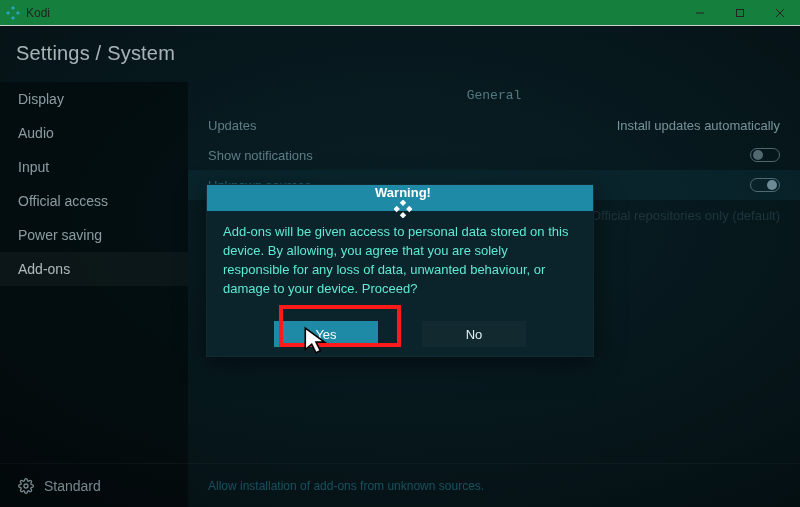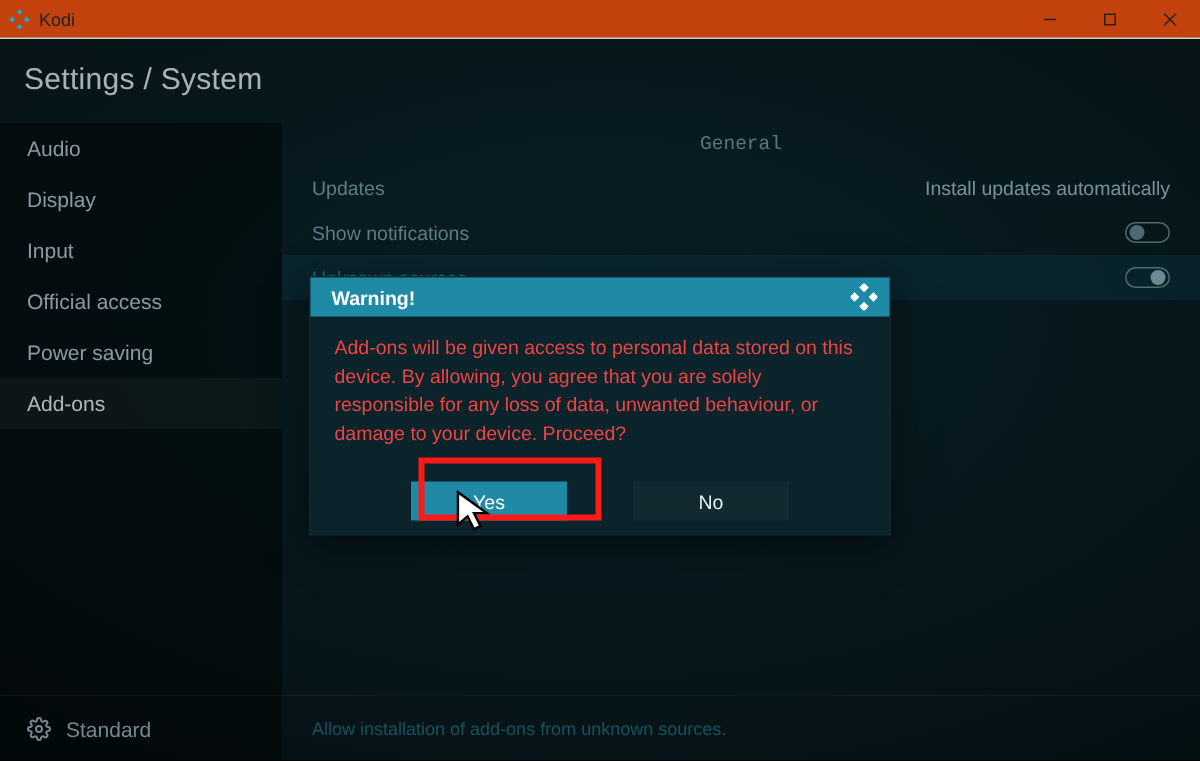--- a/index.html
+++ b/index.html
@@ -6,7 +6,7 @@
   html, body { width: 800px; height: 507px; overflow: hidden; background: #000; }
 
   
-  .titlebar { height: 26px; background: #c2410c; display: flex; align-items: center; justify-content: space-between; border-bottom: 1px solid #d0d0d0; }
+  .titlebar { height: 26px; background: #15803d; display: flex; align-items: center; justify-content: space-between; border-bottom: 1px solid #d0d0d0; }
   .titlebar-left { display: flex; align-items: center; gap: 6px; padding-left: 6px; }
   .titlebar-left .kodi-glyph { width: 14px; height: 14px; display: inline-block; }
   .titlebar-left .title { font-size: 12px; color: #222; }

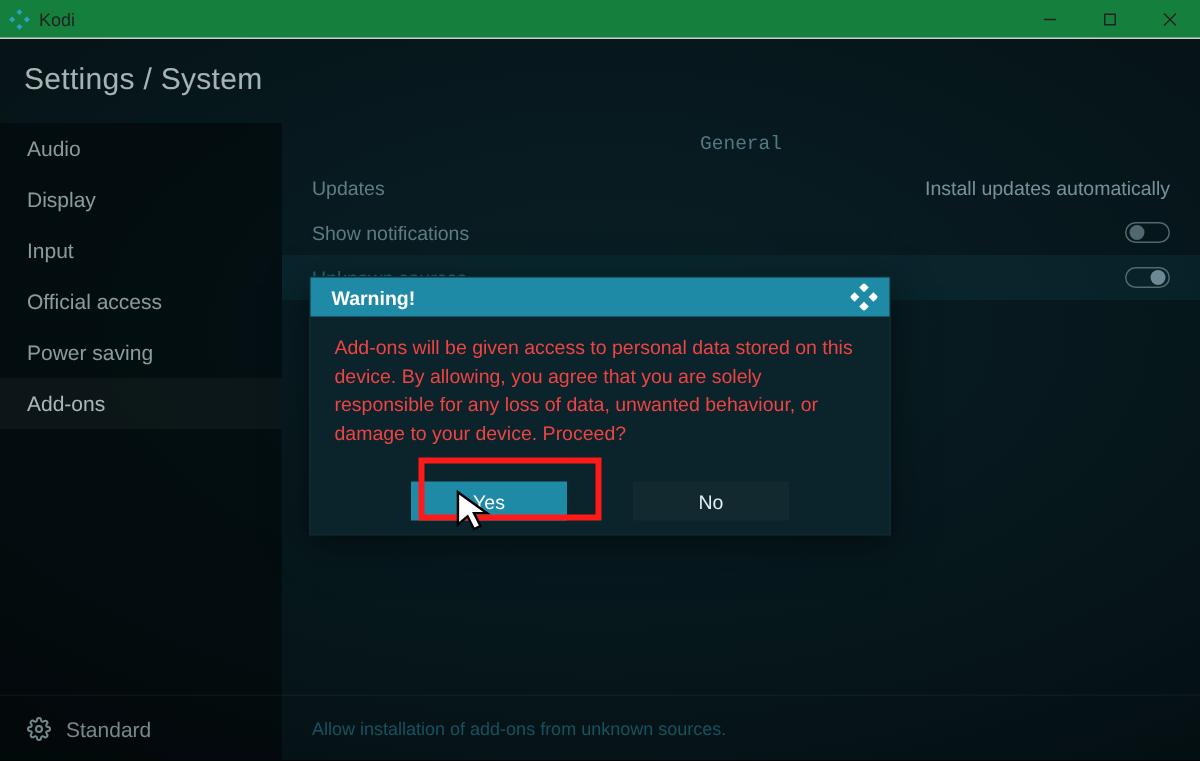--- a/index.html
+++ b/index.html
@@ -109,10 +109,10 @@
 
   <div class="sidebar">
     <div class="side-item">
+        <span>Display</span>
+      </div>
+    <div class="side-item">
         <span>Audio</span>
-      </div>
-    <div class="side-item">
-        <span>Display</span>
       </div>
     <div class="side-item">
         <span>Input</span>

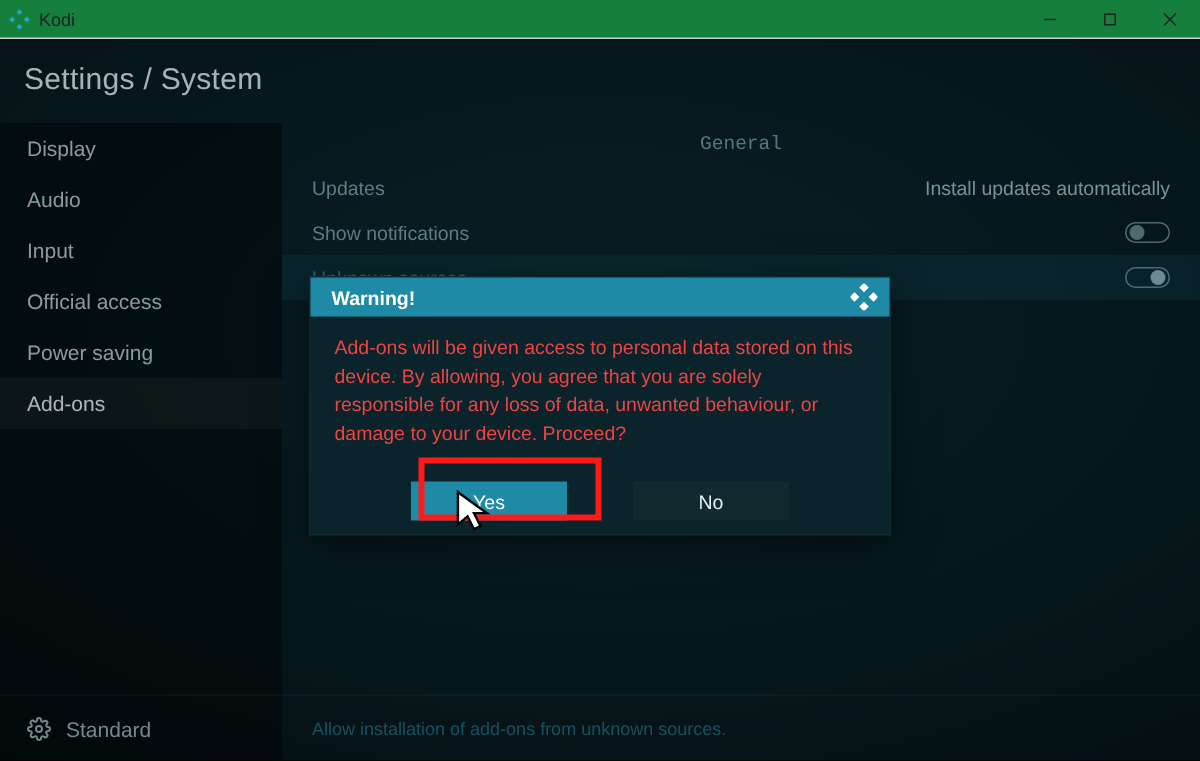--- a/index.html
+++ b/index.html
@@ -48,7 +48,7 @@
 
   
   .dialog { position: absolute; top: 158px; left: 206px; width: 388px; background: #0b232a; border: 1px solid rgba(255,255,255,0.03); box-shadow: 0 6px 24px rgba(0,0,0,0.5); }
-  .dialog-header { height: 26px; background: #1f8aa6; display: flex; align-items: center; justify-content: space-between; padding: 0 8px 0 14px; }
+  .dialog-header { height: 26px; background: #1f8aa6; display: flex; align-items: center; justify-content: space-between; padding: 0 8px 0 14px; flex-direction: column; }
   .dialog-header .dlg-title { font-size: 13px; font-weight: 600; color: #fff; }
   .kodi-diamond { width: 18px; height: 18px; }
   .dialog-body { padding: 12px 16px 14px 16px; font-size: 13px; line-height: 1.45; color: #ef4444; }

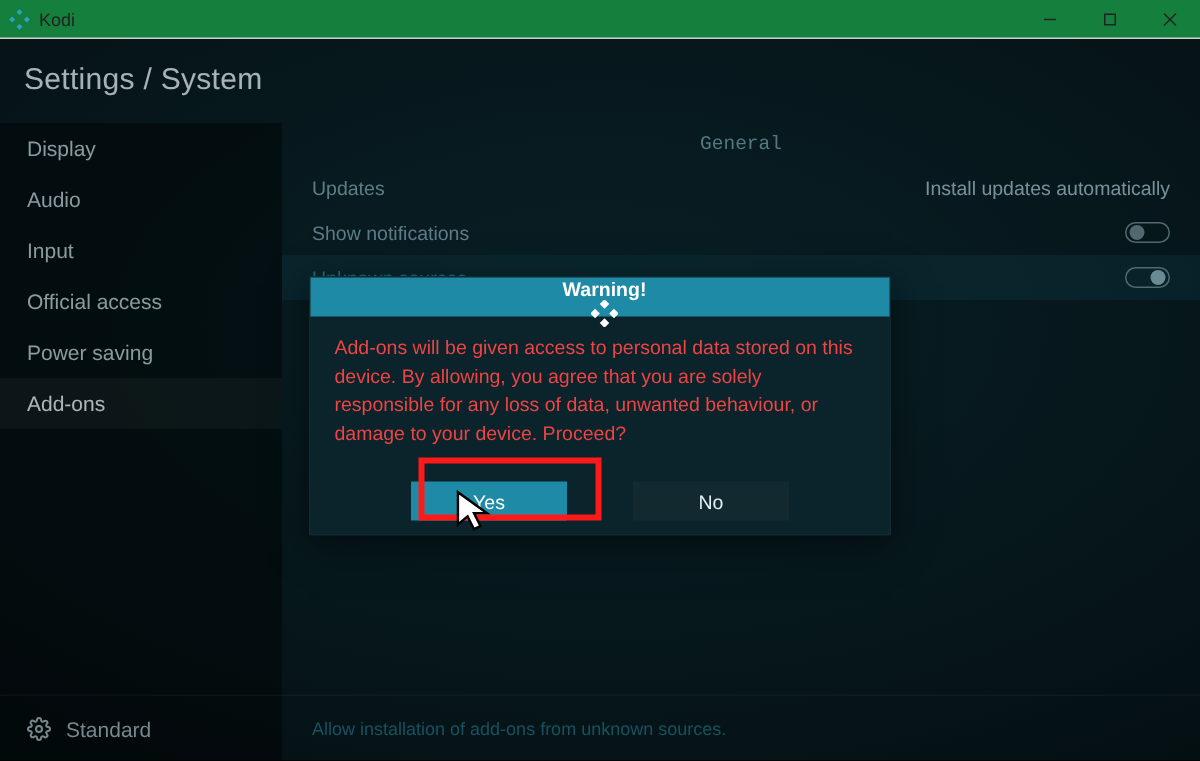--- a/index.html
+++ b/index.html
@@ -158,6 +158,7 @@
 
     <div class="disabled-row">
       <span style="flex:1">Update official add-ons from</span>
+      <span>Official repositories only (default)</span>
     </div>
 
     <div class="content-footer">Allow installation of add-ons from unknown sources.</div>

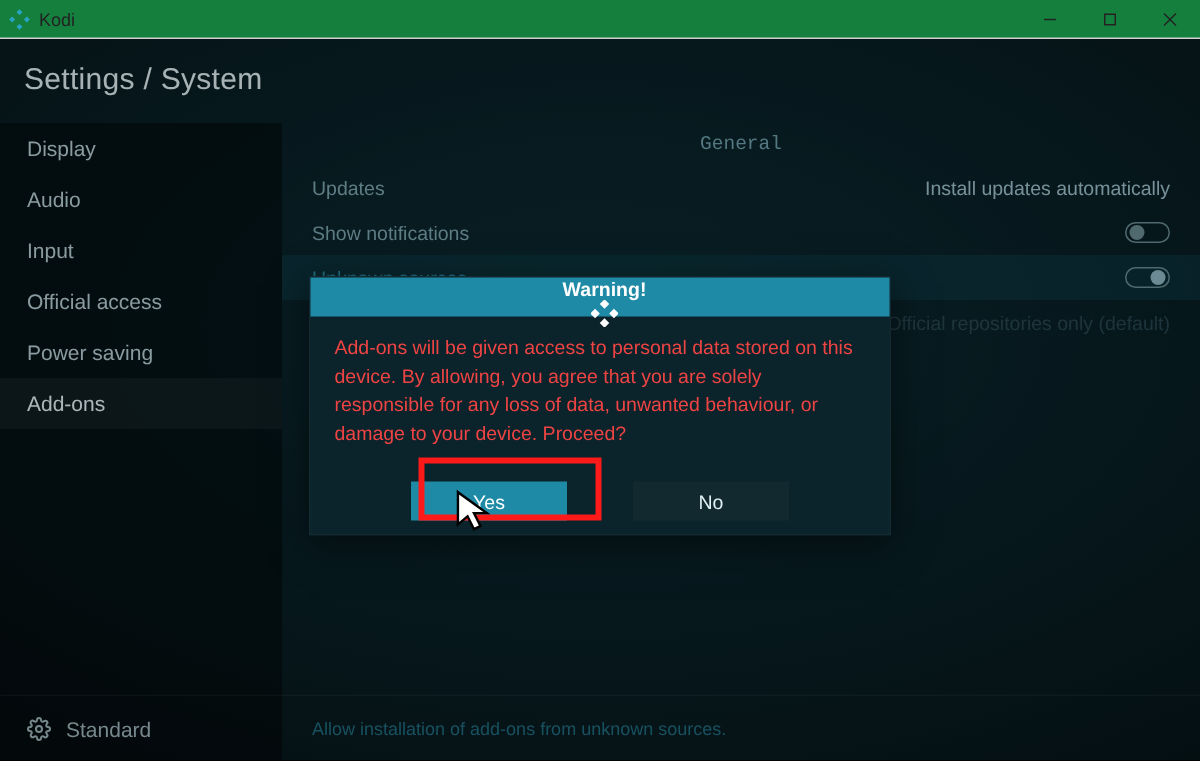--- a/index.html
+++ b/index.html
@@ -51,7 +51,7 @@
   .dialog-header { height: 26px; background: #1f8aa6; display: flex; align-items: center; justify-content: space-between; padding: 0 8px 0 14px; flex-direction: column; }
   .dialog-header .dlg-title { font-size: 13px; font-weight: 600; color: #fff; }
   .kodi-diamond { width: 18px; height: 18px; }
-  .dialog-body { padding: 12px 16px 14px 16px; font-size: 13px; line-height: 1.45; color: #ef4444; }
+  .dialog-body { padding: 12px 16px 14px 16px; font-size: 13px; line-height: 1.45; color: #5eead4; }
   .dialog-buttons { height: 44px; display: flex; align-items: center; justify-content: center; gap: 44px; }
   .dlg-btn { width: 104px; height: 26px; display: flex; align-items: center; justify-content: center; font-size: 13px; color: #dfeff3; background: rgba(255,255,255,0.03); }
   .dlg-btn.primary { background: #1f8aa6; color: #fff; }

